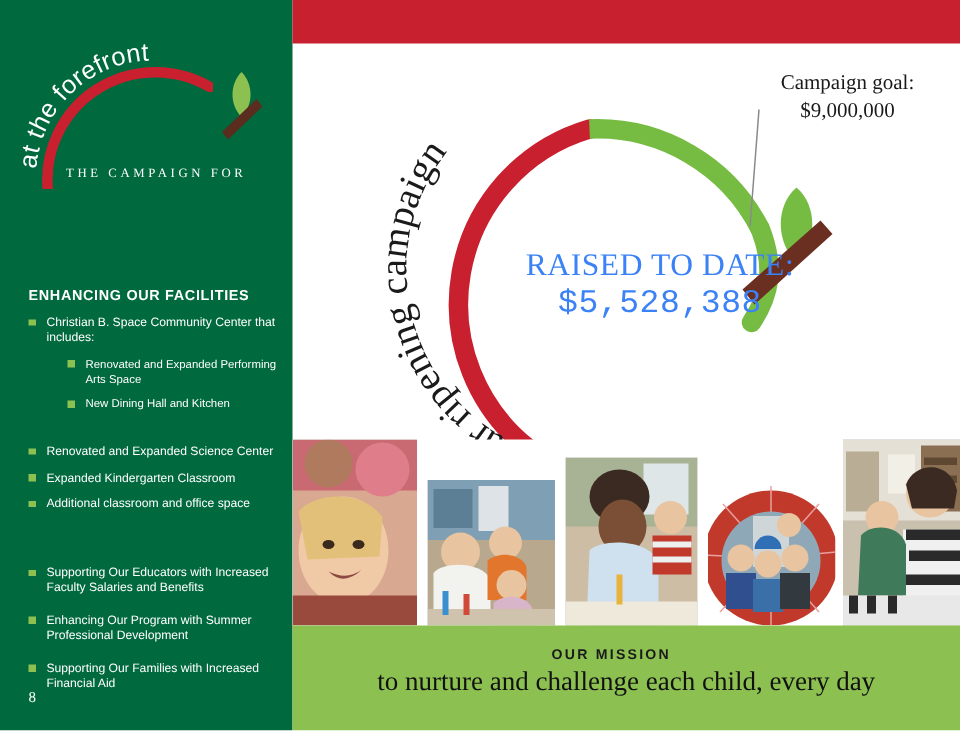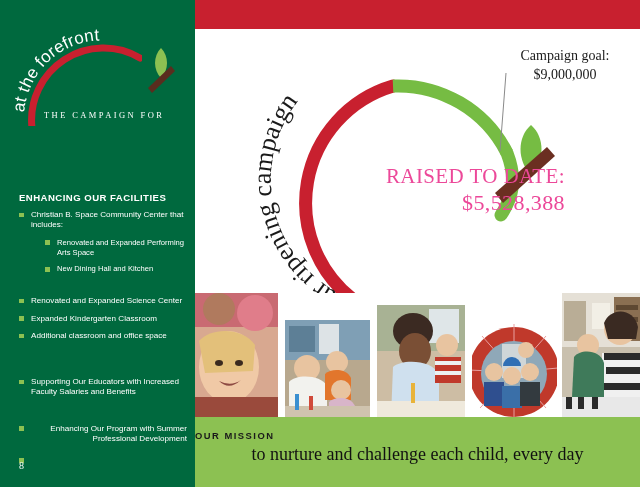--- a/index.html
+++ b/index.html
@@ -44,8 +44,8 @@
   .goal-label{position:absolute;left:290px;top:17px;width:160px;text-align:center;
      font-family:"Liberation Serif",serif;font-size:14px;color:#1a1a1a;line-height:19px;}
 
-  .raised{position:absolute;left:120px;top:135px;width:250px;text-align:right;
-     font-family:"Liberation Serif",serif;color:#ec4899;}
+  .raised{position:absolute;left:120px;top:135px;width:250px;text-align:center;
+     font-family:"Liberation Serif",serif;color:#3b82f6;}
   .raised .r1{font-size:21px;letter-spacing:.4px;line-height:25px;}
   .raised .r2{font-size:22px;letter-spacing:.4px;line-height:28px;}
 

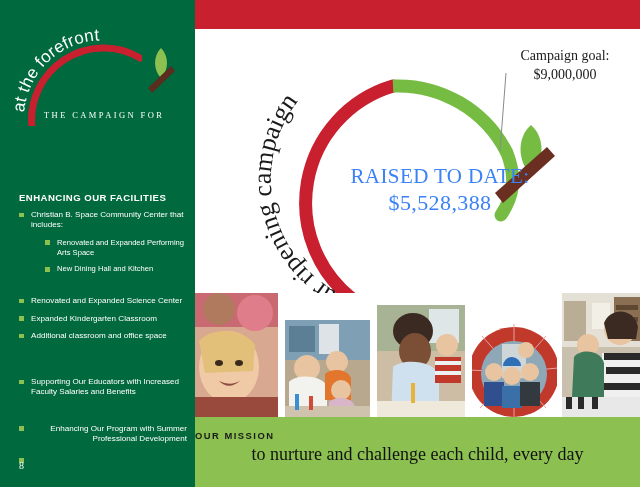--- a/index.html
+++ b/index.html
@@ -47,7 +47,7 @@
   .raised{position:absolute;left:120px;top:135px;width:250px;text-align:center;
      font-family:"Liberation Serif",serif;color:#3b82f6;}
   .raised .r1{font-size:21px;letter-spacing:.4px;line-height:25px;}
-  .raised .r2{font-size:22px;letter-spacing:.4px;line-height:28px;}
+  .raised .r2{font-size:22px;letter-spacing:.4px;line-height:28px;font-family:Liberation Mono, monospace;}
 
   
   .photos{position:absolute;left:195px;top:280px;width:445px;height:137px;}

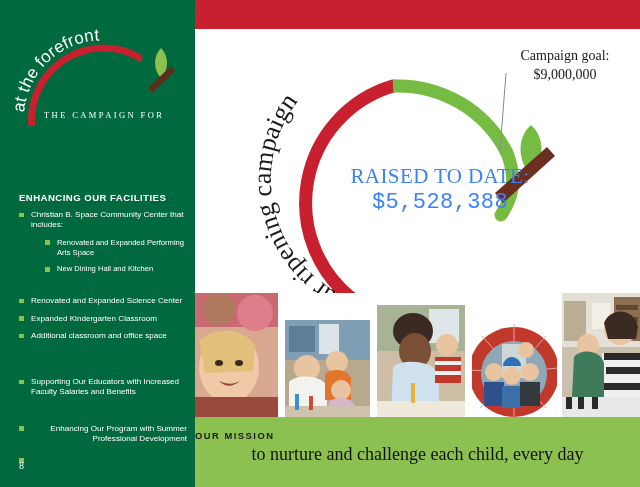--- a/index.html
+++ b/index.html
@@ -117,7 +117,7 @@
     </div>
 
     <div class="sb-list" style="top:377px;">
-      <div class="sb-item" style="margin-bottom:26px;">
+      <div class="sb-item" style="margin-bottom:11px;">
         <span class="bullet"></span>
         <span>Supporting Our Educators with Increased Faculty Salaries and Benefits</span>
       </div>

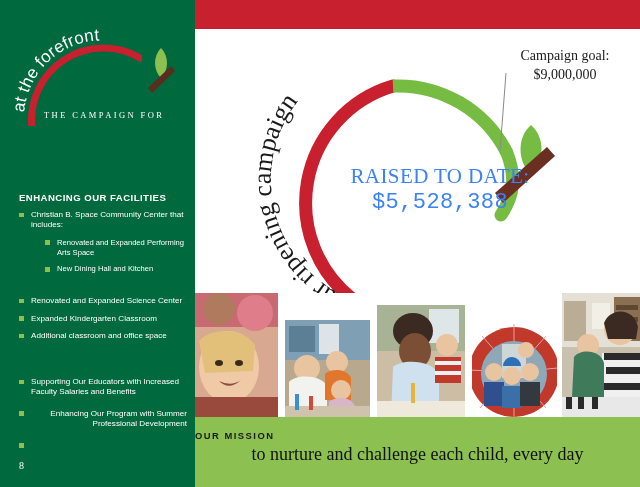--- a/index.html
+++ b/index.html
@@ -121,7 +121,7 @@
         <span class="bullet"></span>
         <span>Supporting Our Educators with Increased Faculty Salaries and Benefits</span>
       </div>
-      <div class="sb-item" style="margin-bottom:11px;text-align:right;">
+      <div class="sb-item" style="margin-bottom:11px;">
         <span class="bullet"></span>
         <span>Enhancing Our Program with Summer Professional Development</span>
       </div>

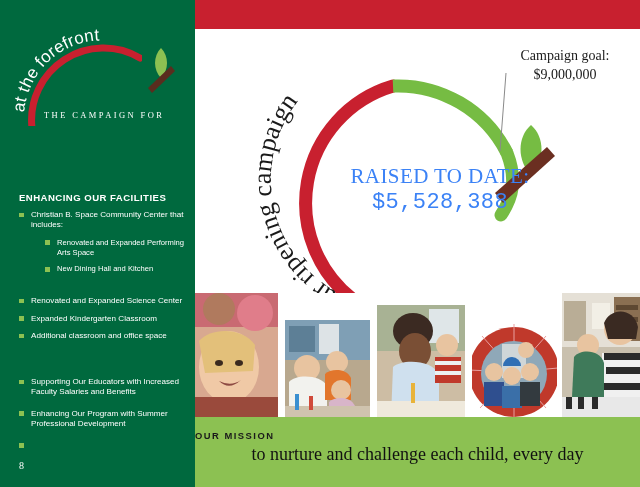--- a/index.html
+++ b/index.html
@@ -55,7 +55,7 @@
 
   
   .mission{position:absolute;left:195px;top:417px;width:445px;height:70px;background:#8cc152;}
-  .m1{position:absolute;left:0;top:13px;width:425px;text-align:left;
+  .m1{position:absolute;left:0;top:13px;width:425px;text-align:center;
       font-family:"Liberation Sans",sans-serif;font-size:9.4px;font-weight:bold;
       letter-spacing:1.5px;color:#1a1a1a;}
   .m2{position:absolute;left:0;top:27px;width:445px;text-align:center;

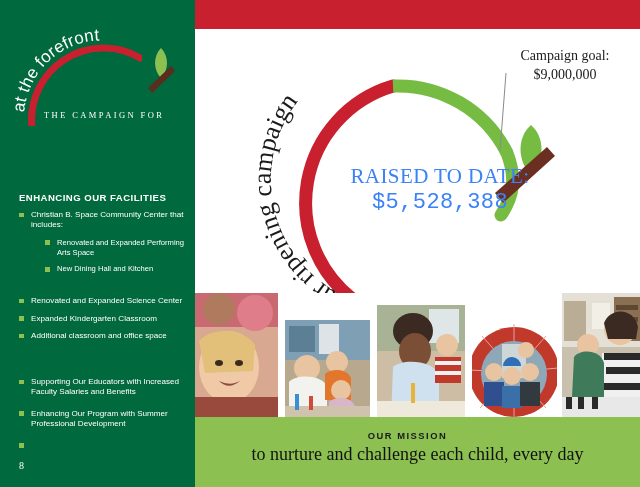--- a/index.html
+++ b/index.html
@@ -127,6 +127,7 @@
       </div>
       <div class="sb-item">
         <span class="bullet"></span>
+        <span>Supporting Our Families with Increased Financial Aid</span>
       </div>
     </div>
 

